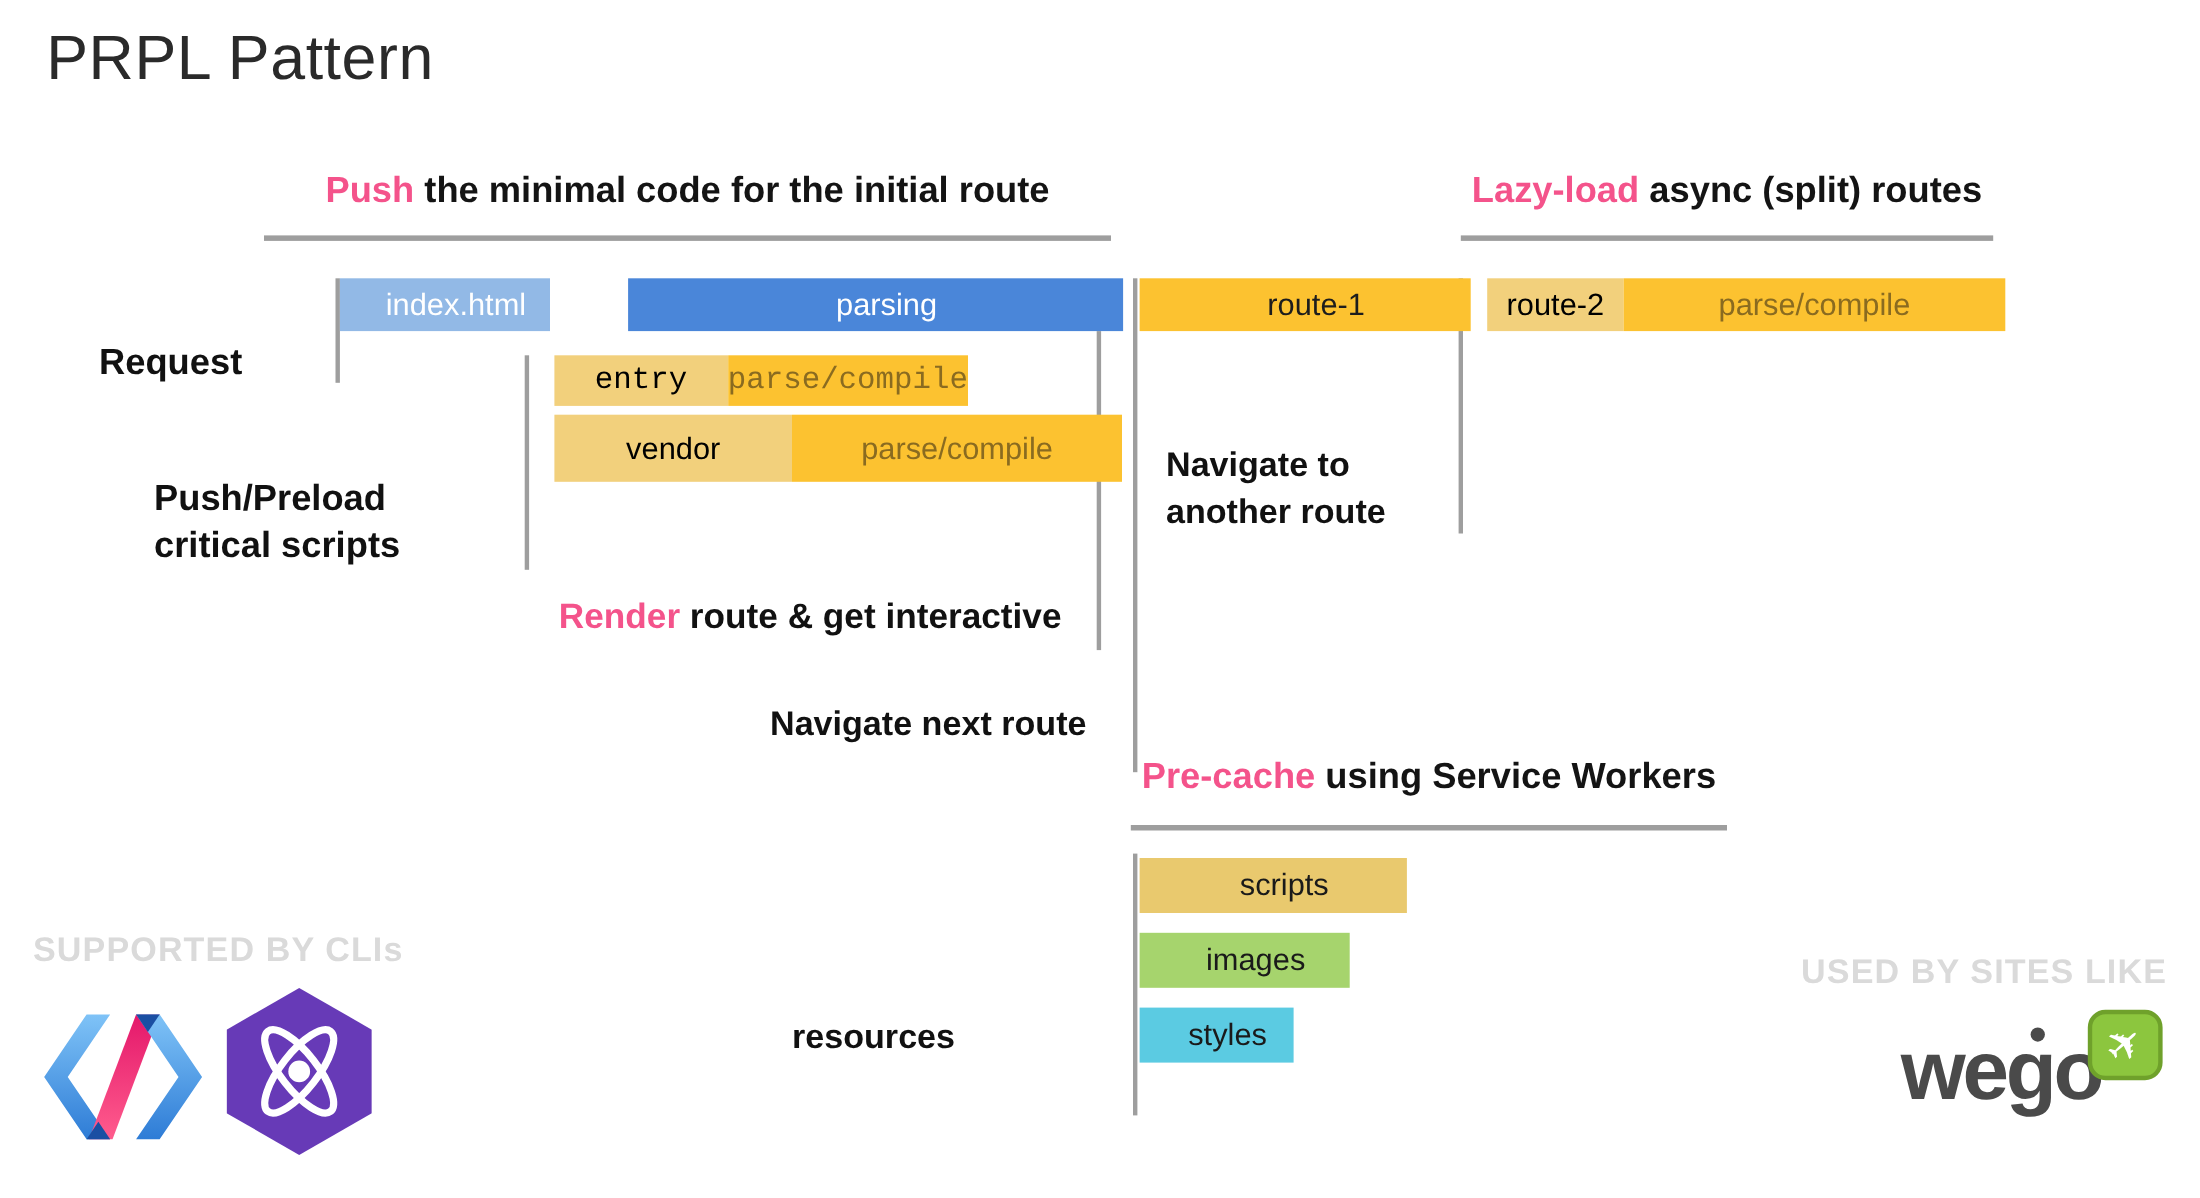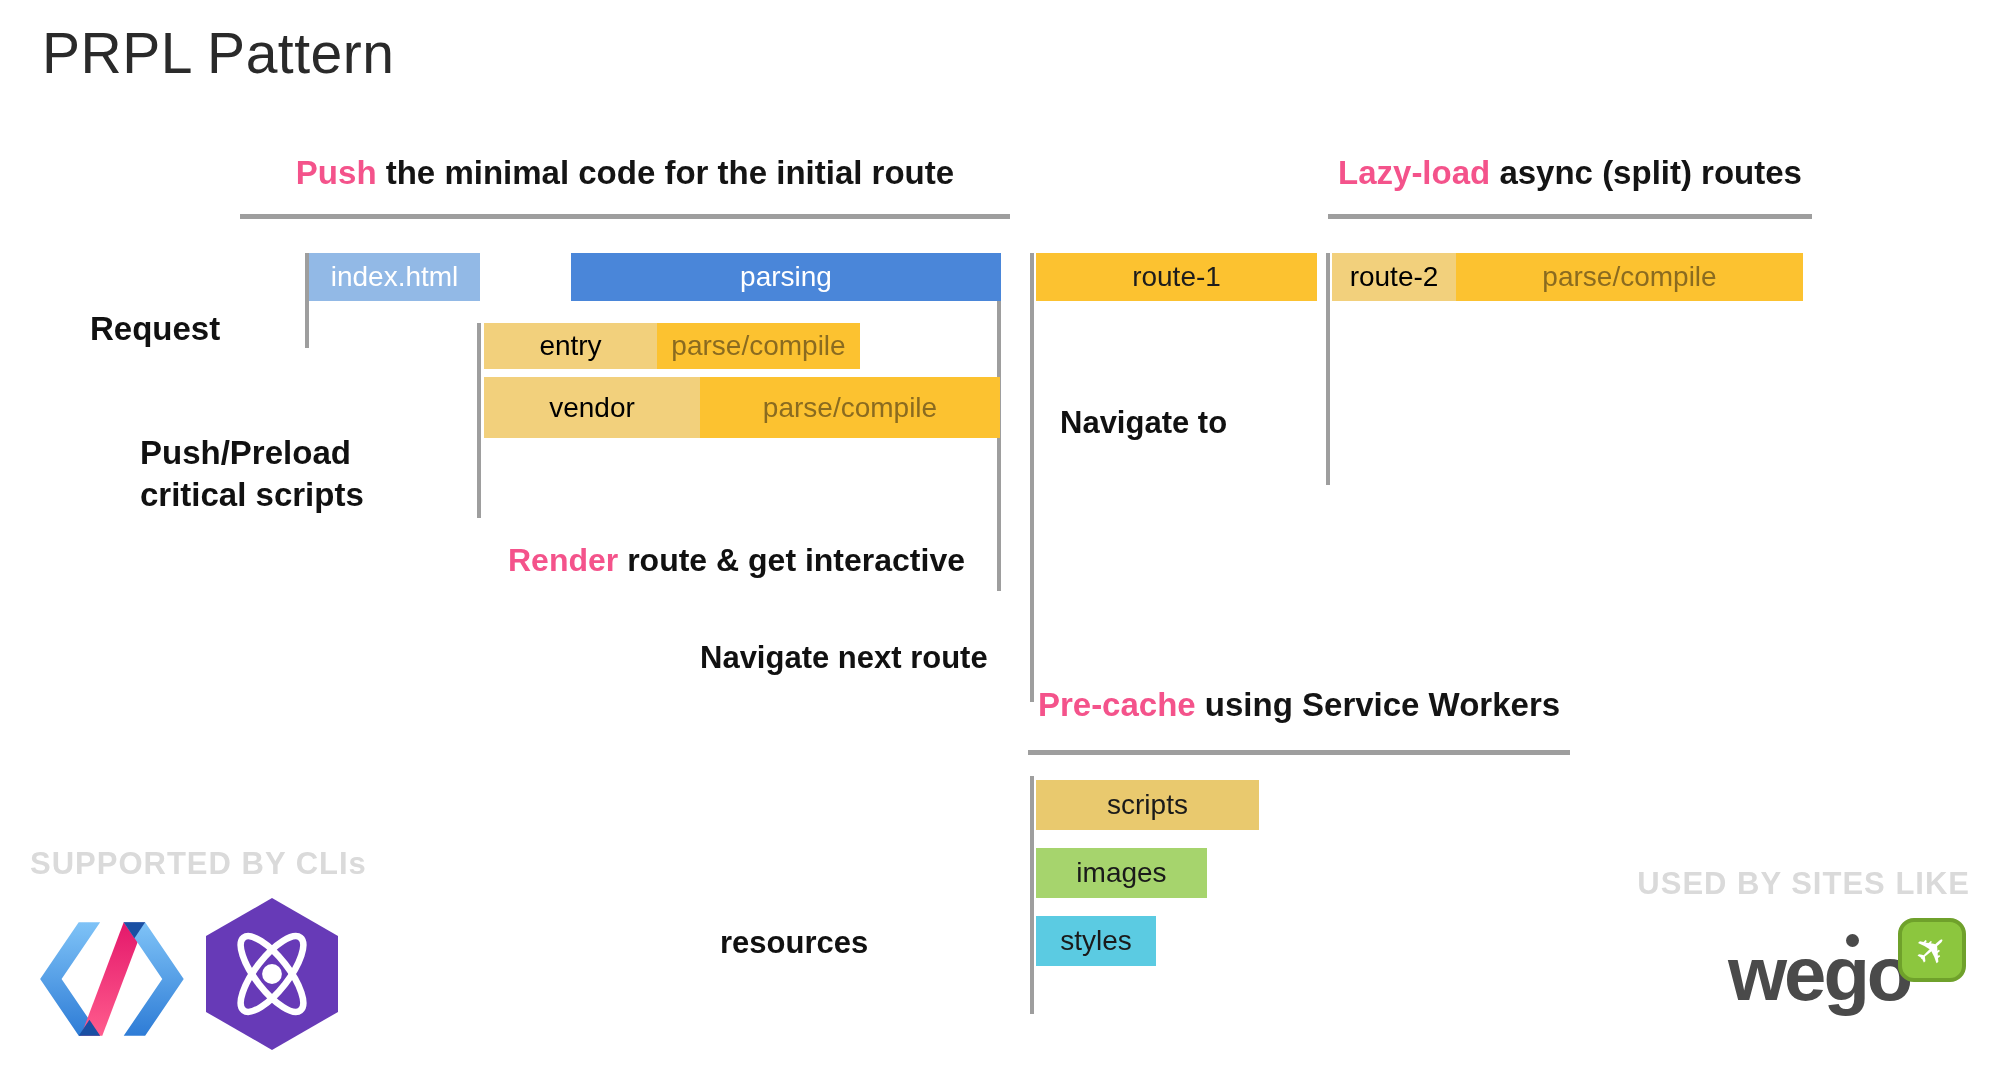--- a/index.html
+++ b/index.html
@@ -34,7 +34,7 @@
   .v-route2  {left:1326px;top:253px;height:232px;}
   .v-precache{left:1030px;top:776px;height:238px;}
   
-  .bar{position:absolute;display:flex;font-size:28px;}
+  .bar{position:absolute;display:flex;font-size:28px;padding-left:20px;}
   .bar .seg{display:flex;align-items:center;justify-content:center;height:100%;color:#000000;}
   .bar .seg.gold{background:var(--gold-light);}
   .bar .seg.amber{background:var(--amber);color:var(--parse-text);}

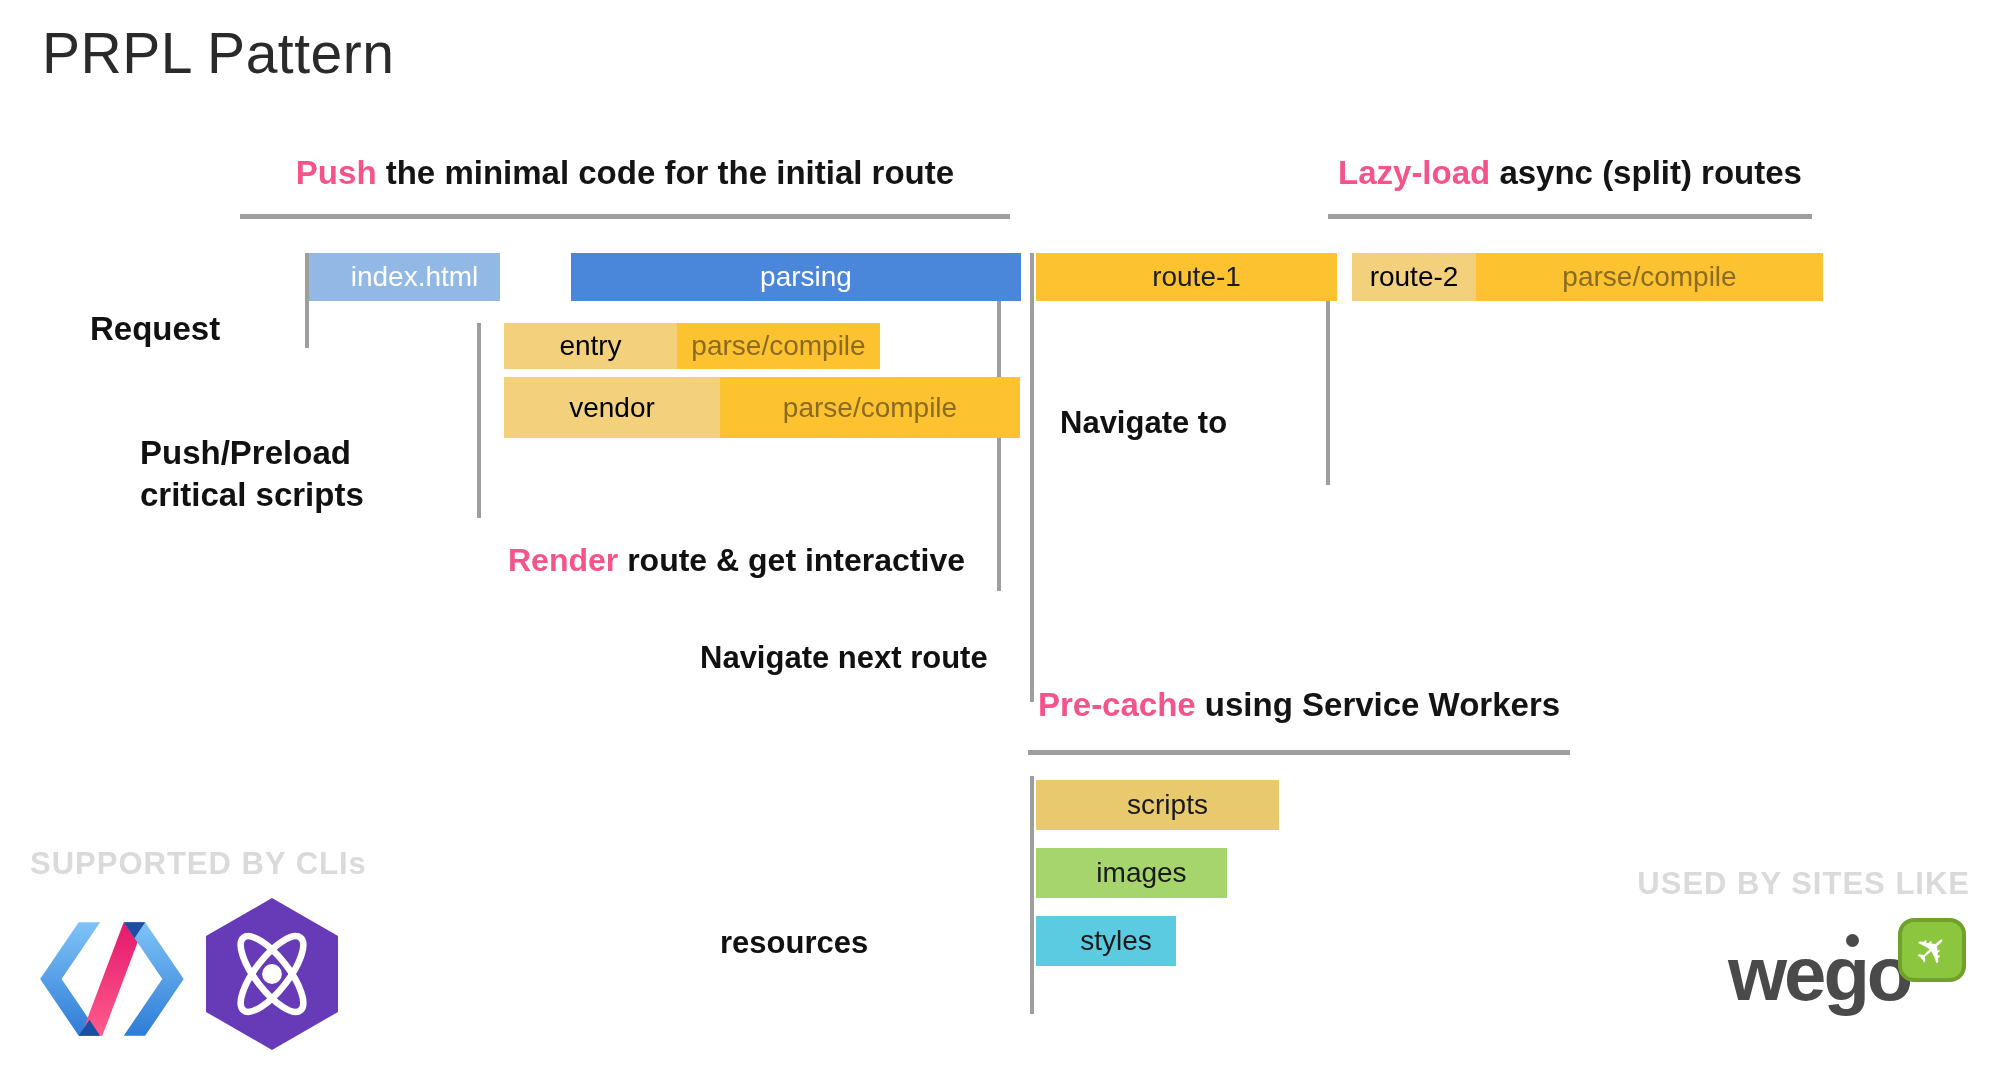--- a/index.html
+++ b/index.html
@@ -45,7 +45,7 @@
   .b-route2 {left:1332px;top:253px;width:471px;height:48px;}
   .b-route2 .a{width:124px;}
   .b-route2 .b{flex:1;}
-  .b-entry  {left:484px;top:323px;width:376px;height:46px;}
+  .b-entry  {left:484px;top:323px;width:376px;height:46px;font-family:Liberation Mono, monospace;}
   .b-entry .a{width:173px;}
   .b-entry .b{flex:1;}
   .b-vendor {left:484px;top:377px;width:516px;height:61px;}

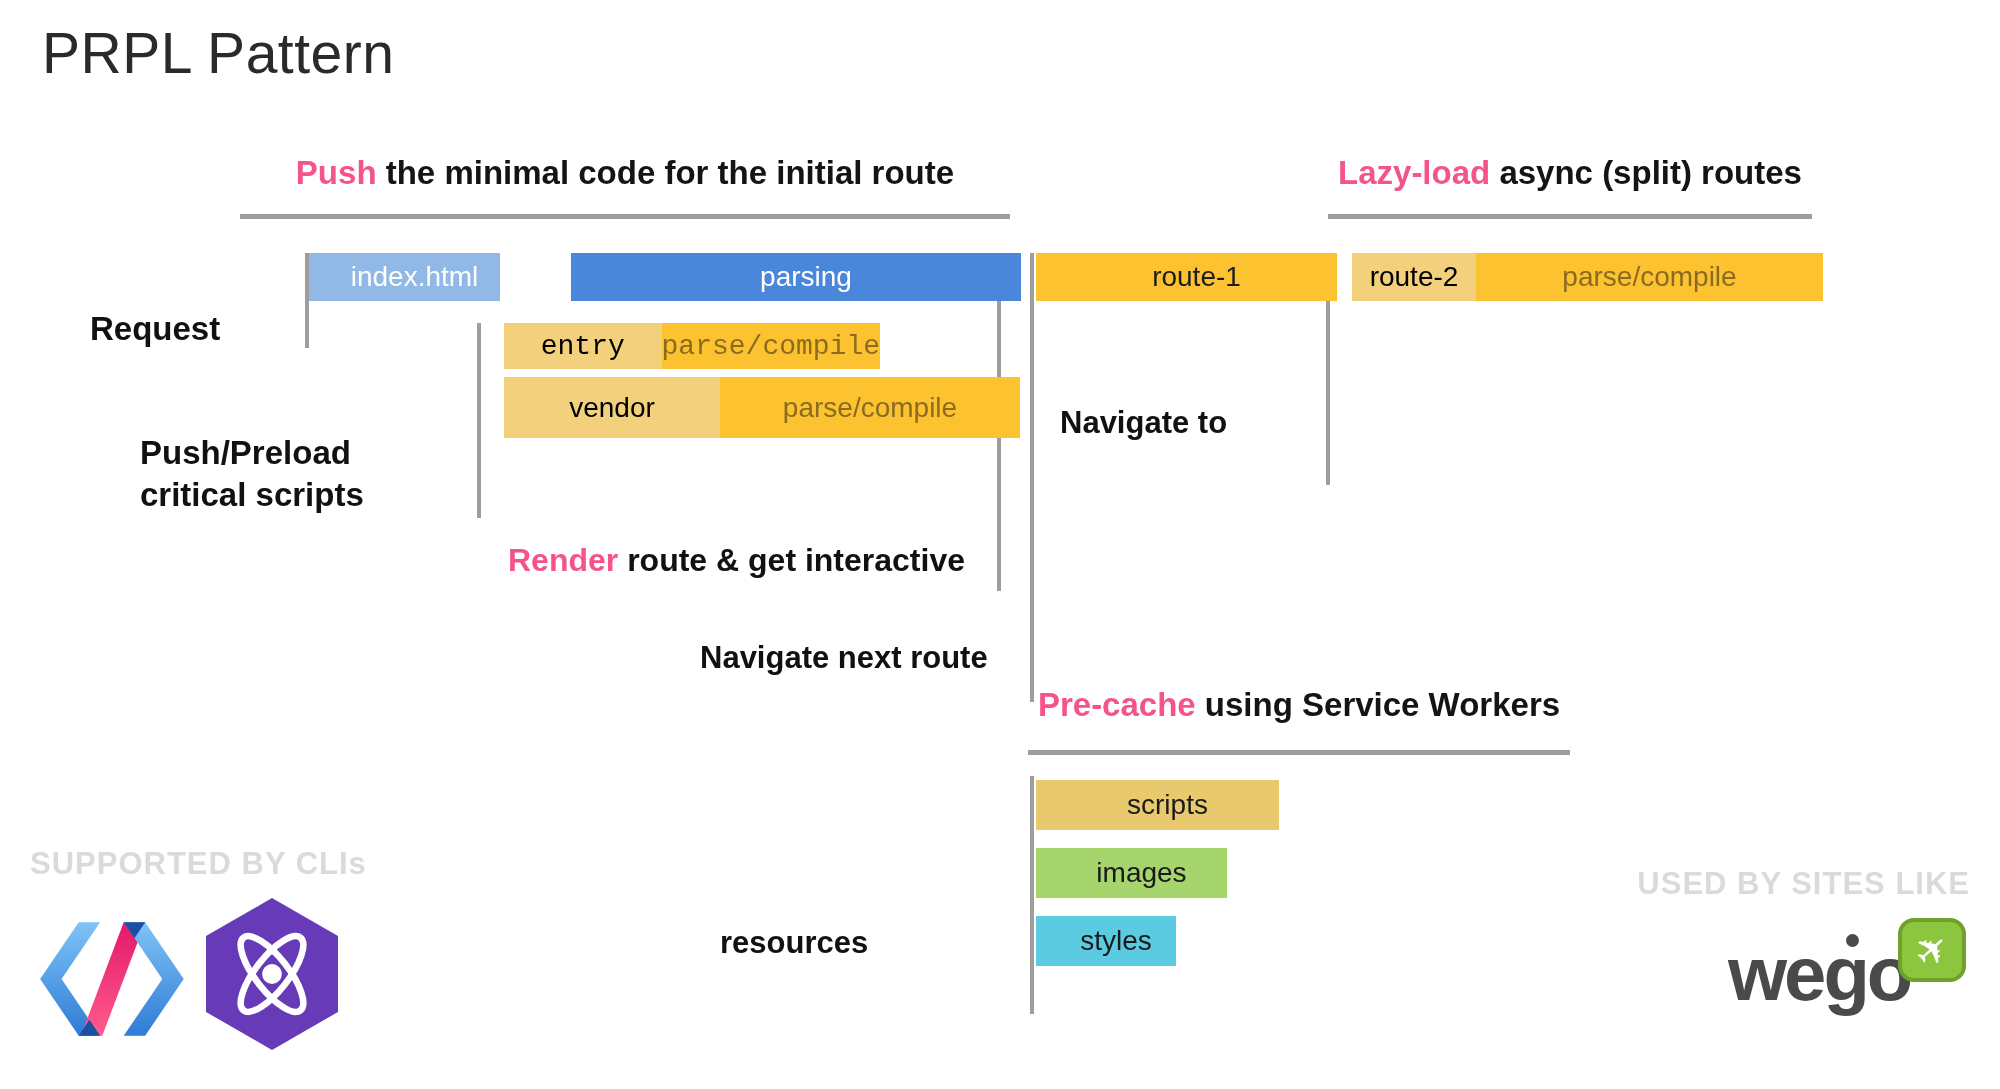--- a/index.html
+++ b/index.html
@@ -145,6 +145,7 @@
 
   <div class="lbl l-navanother">
     <div>Navigate to</div>
+    <div>another route</div>
   </div>
 
   <div class="lbl l-cache">

